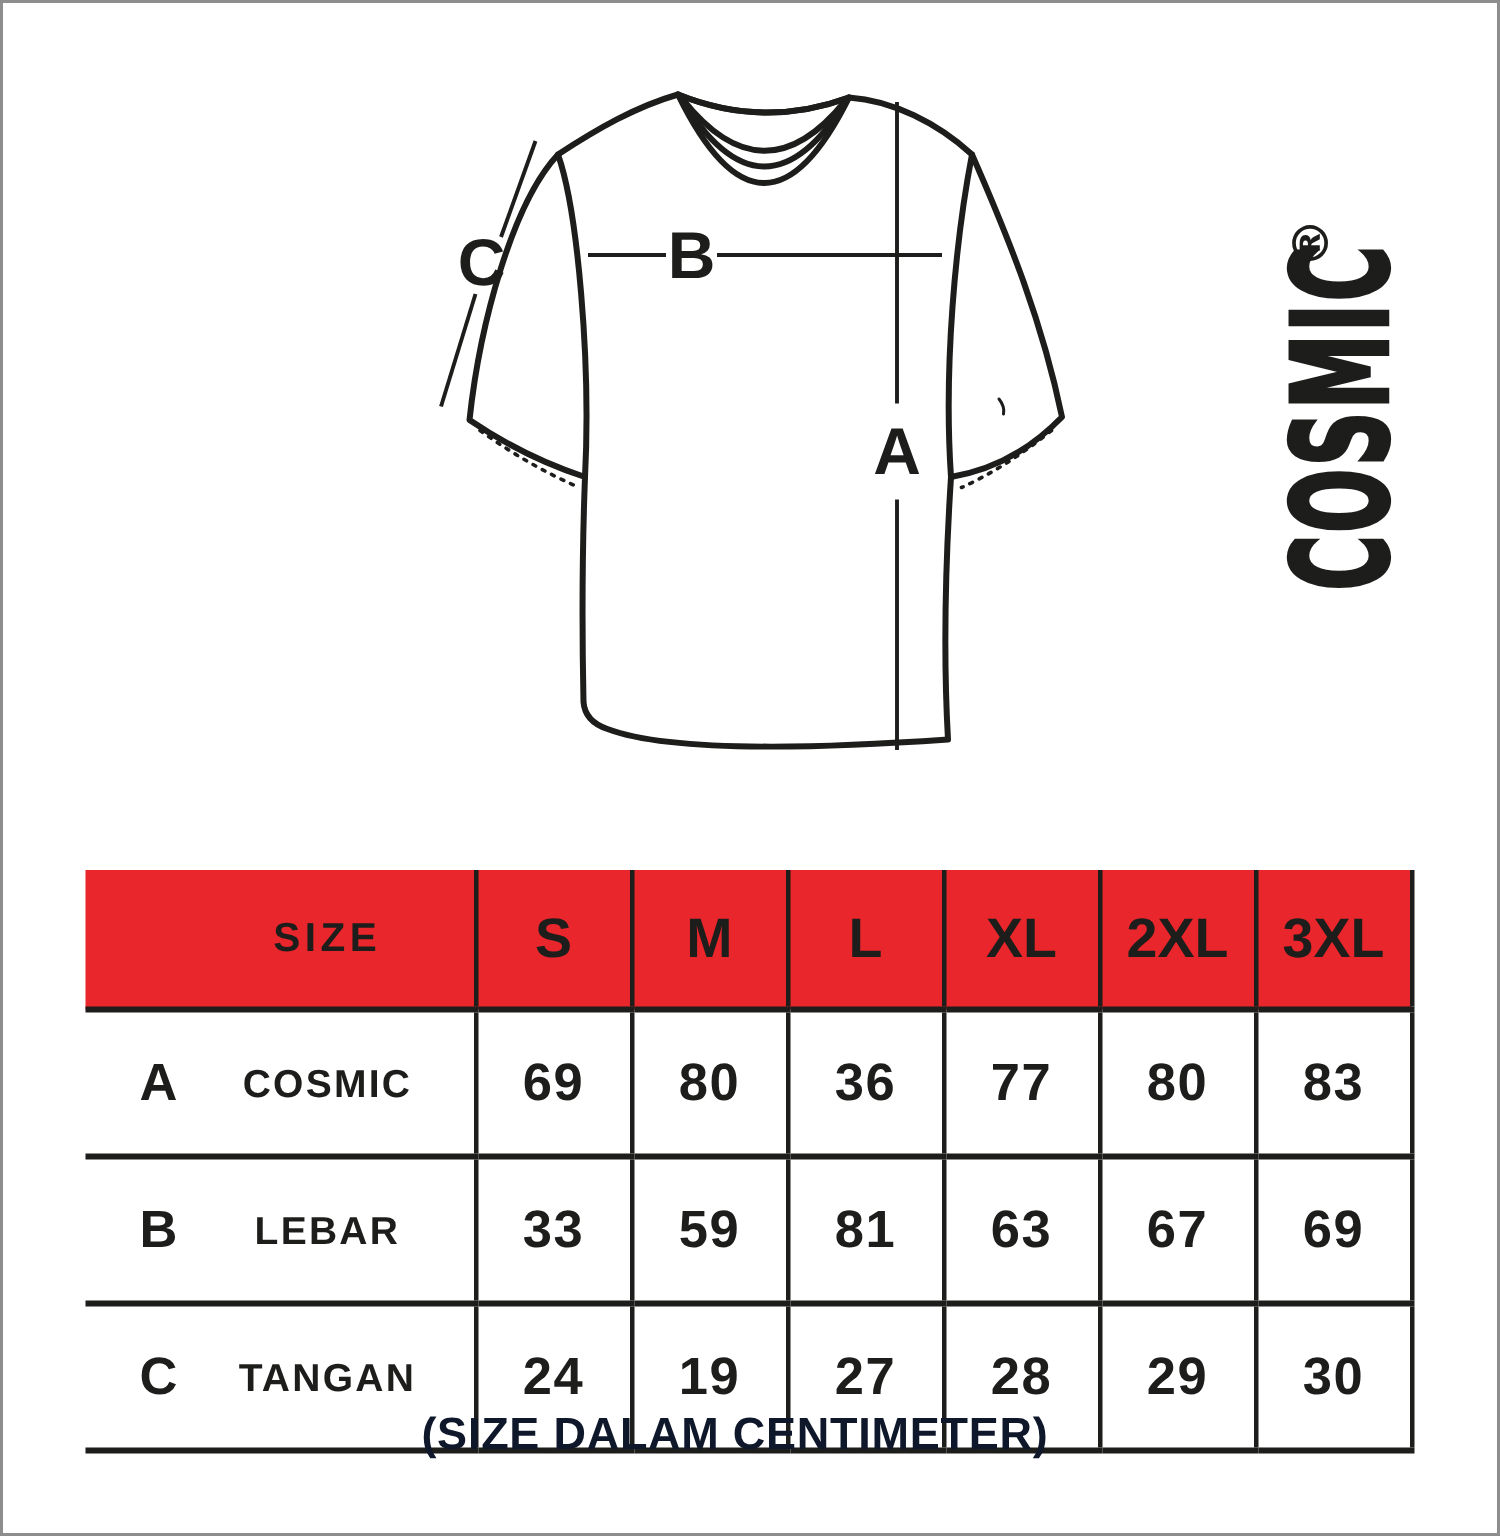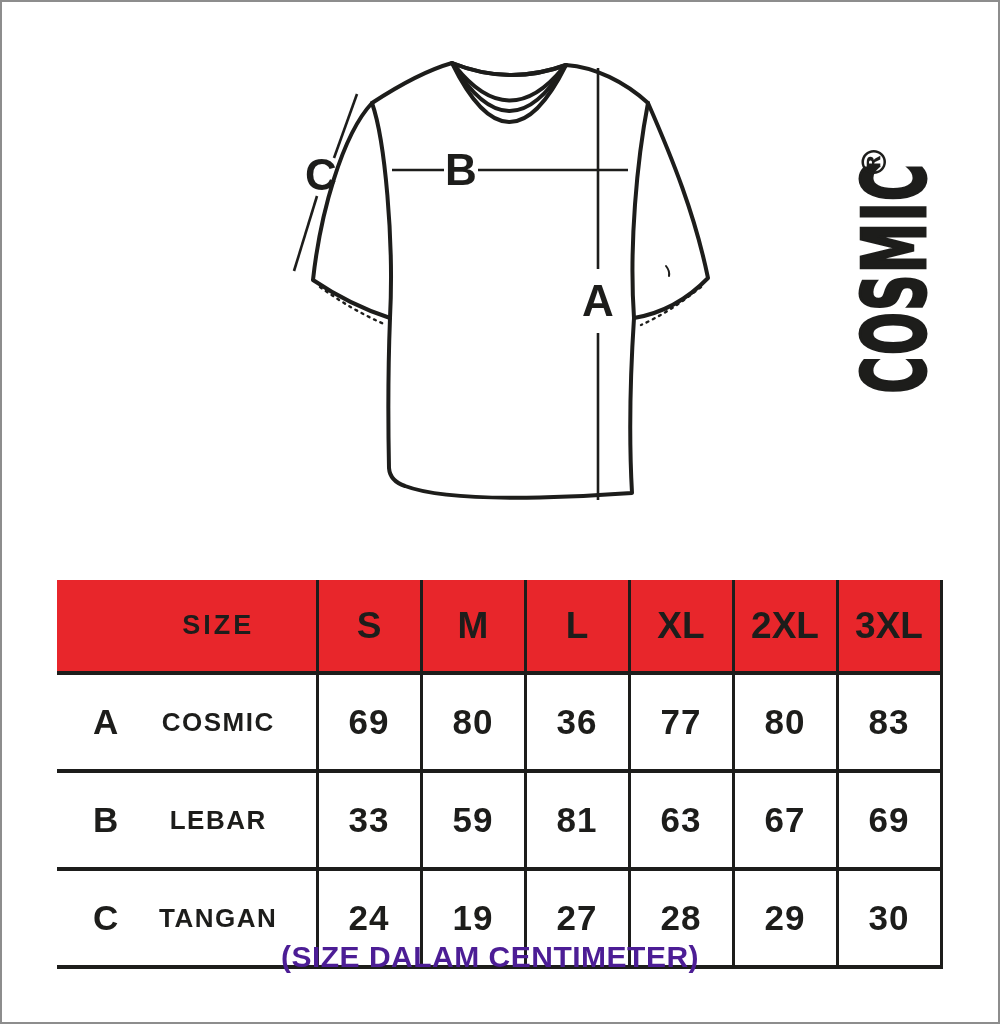--- a/index.html
+++ b/index.html
@@ -59,7 +59,7 @@
   
   .caption {
     position:absolute; left:0; top:940px; width:980px; text-align:center;
-    font-size:30px; font-weight:bold; letter-spacing:0.5px; color:#4c1d95;
+    font-size:30px; font-weight:bold; letter-spacing:0.5px; color:#0f172a;
   }
 </style>
 </head>

